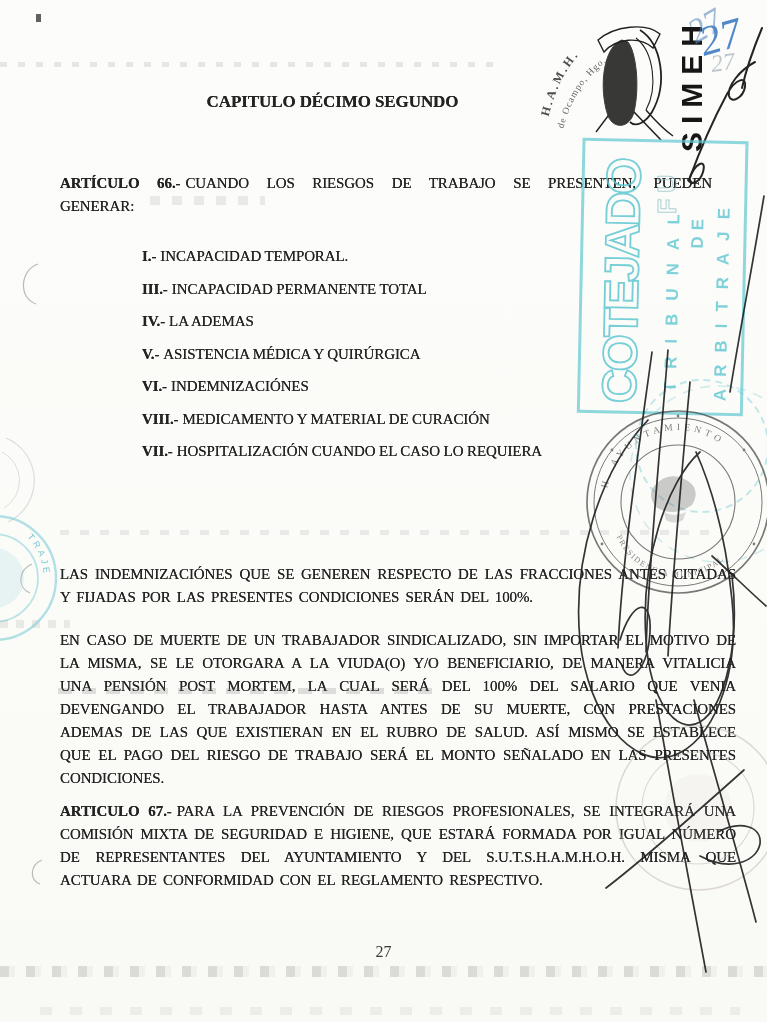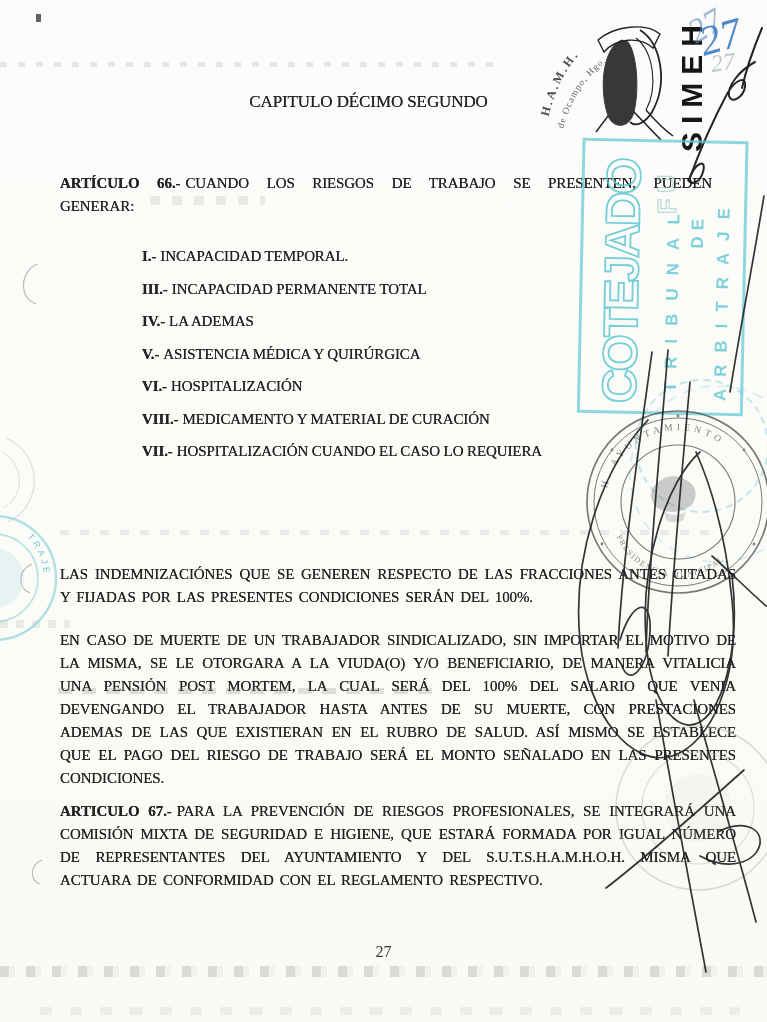--- a/index.html
+++ b/index.html
@@ -11,7 +11,7 @@
   .center{text-align:center;}
   .just{text-align:justify;}
   .lbl{font-weight:bold;margin-right:5px;}
-  .heading{left:0;width:665px;top:90px;font-weight:normal;font-size:17px;padding-left:36px;}
+  .heading{left:0;width:665px;top:90px;font-weight:bold;font-size:17px;}
   .art66{left:60px;width:652px;top:172px;word-spacing:4.5px;}
   .list{left:105px;top:245px;width:560px;margin-left:37px;}
   .li{margin-bottom:9.5px;white-space:nowrap;}

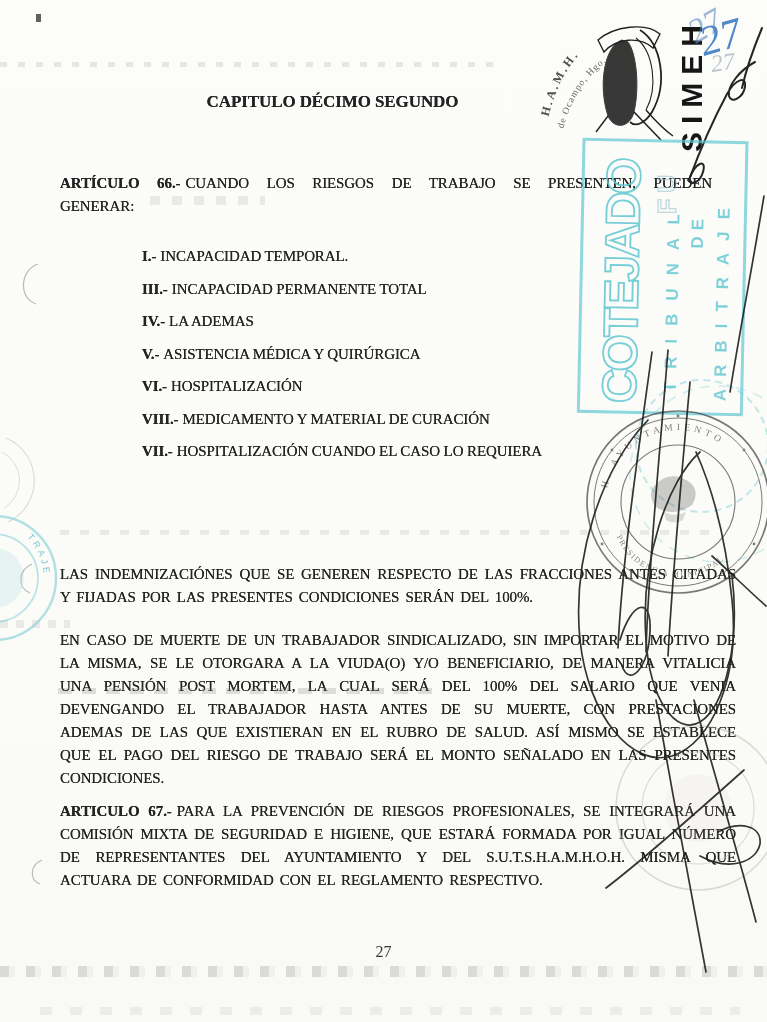--- a/index.html
+++ b/index.html
@@ -54,7 +54,7 @@
     <div class="li"><span class="num">III.-</span><span>INCAPACIDAD PERMANENTE TOTAL</span></div>
     <div class="li"><span class="num">IV.-</span><span>LA ADEMAS</span></div>
     <div class="li"><span class="num">V.-</span><span>ASISTENCIA MÉDICA Y QUIRÚRGICA</span></div>
-    <div class="li"><span class="num">VI.-</span><span>HOSPITALIZACIÓN</span></div>
+    <div class="li"><span class="num">VI.-</span><span>INDEMNIZACIÓNES</span></div>
     <div class="li"><span class="num">VIII.-</span><span>MEDICAMENTO Y MATERIAL DE CURACIÓN</span></div>
     <div class="li"><span class="num">VII.-</span><span>HOSPITALIZACIÓN CUANDO EL CASO LO REQUIERA</span></div>
   </div>

